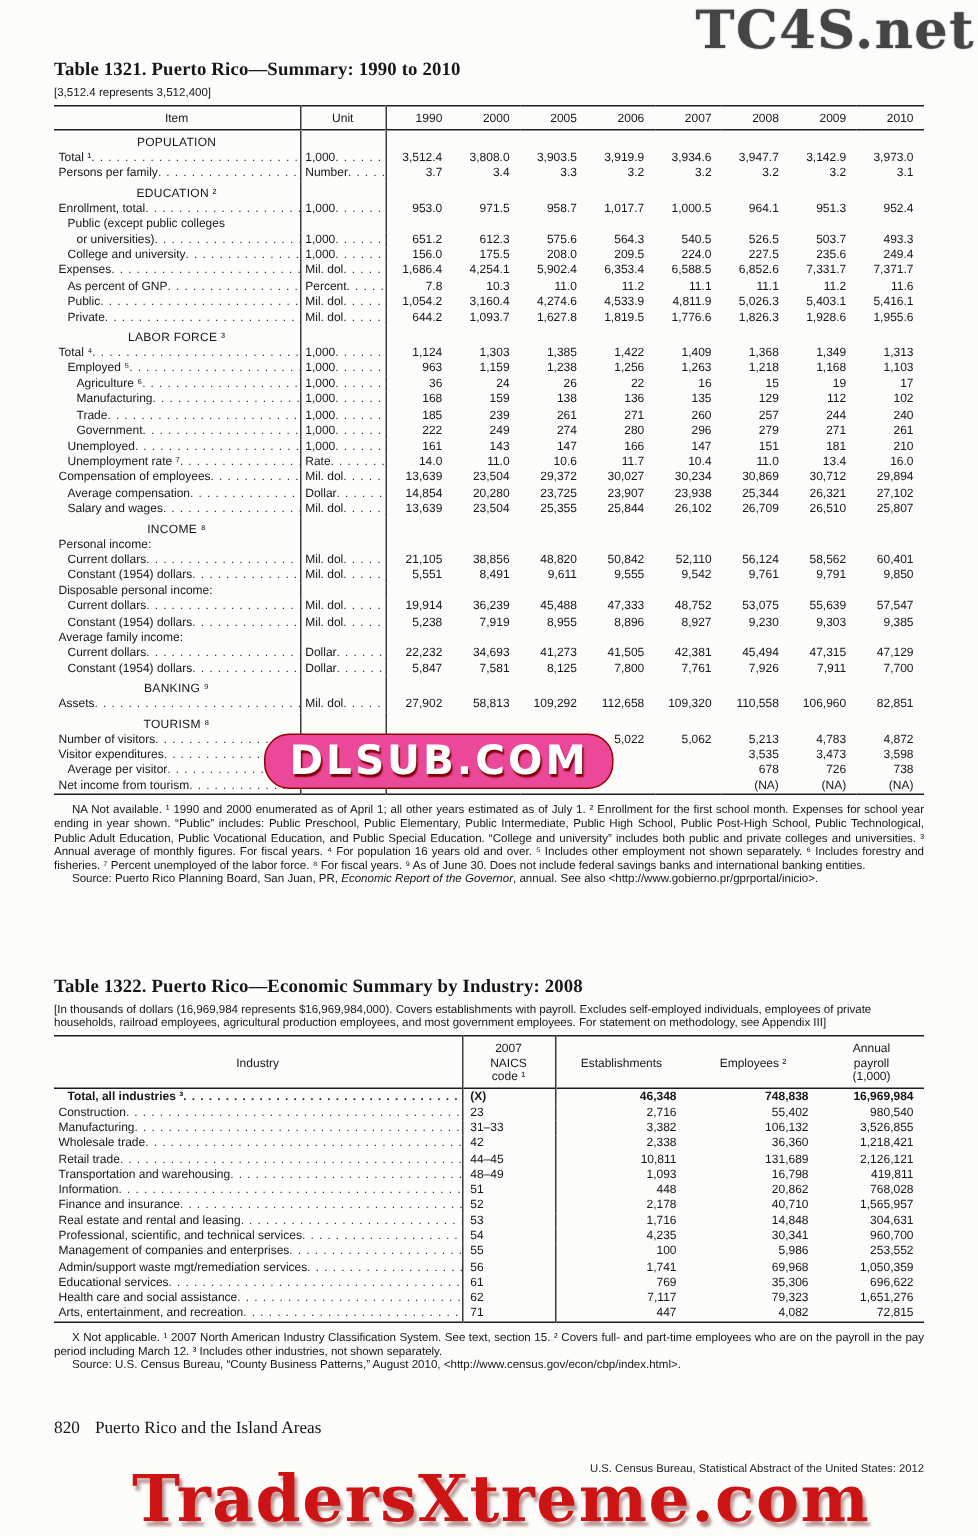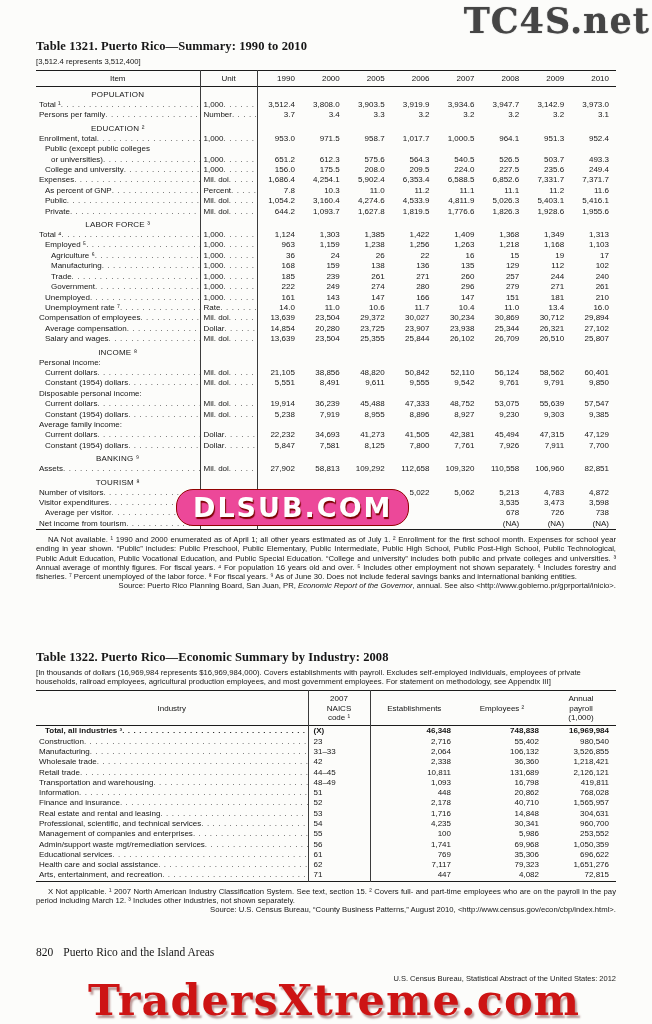--- a/index.html
+++ b/index.html
@@ -26,7 +26,7 @@
   .dots::after{content:" . . . . . . . . . . . . . . . . . . . . . . . . . . . . . . . . . . . . . . . . . . . . . . . . . . . . . . . . . . . . . . . . . . . . . . . . . . . . .";letter-spacing:.6px;}
   td.sec{text-align:center;padding-top:3px;height:13px;line-height:10px;letter-spacing:.2px;}
 
-  .fn{font-size:7.7px;line-height:9.2px;text-indent:12px;margin:0;text-align:right;}
+  .fn{font-size:7.7px;line-height:9.2px;text-indent:12px;margin:0;}
   .fn-block{margin-top:5px;text-align:justify;}
 
   .sec2{margin-top:60px;}

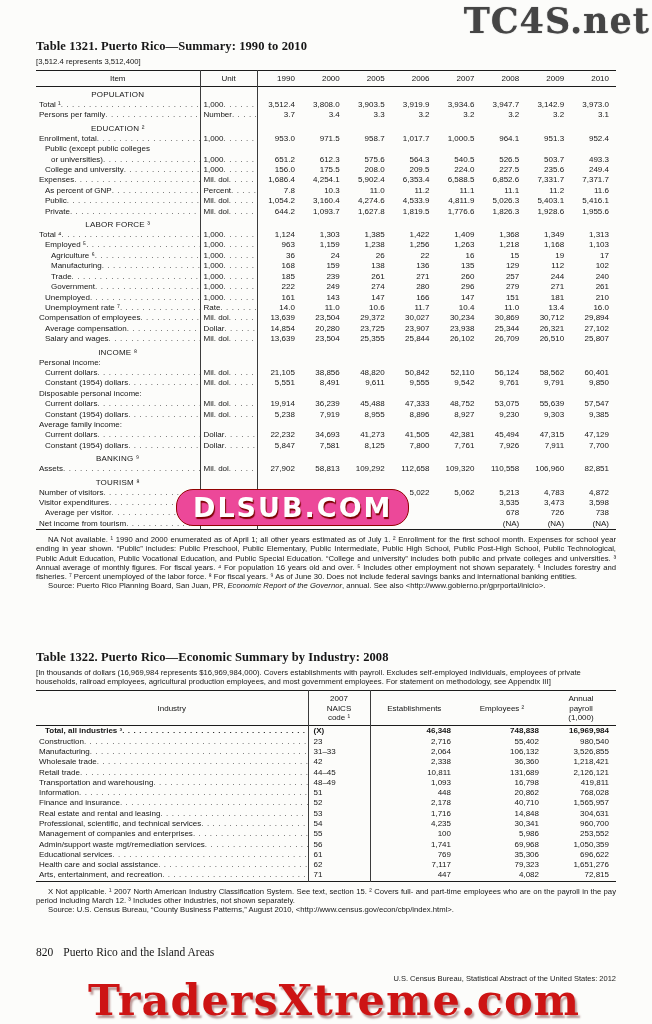--- a/index.html
+++ b/index.html
@@ -953,7 +953,7 @@
               </div>
             </td>
             <td class="bdr nv">31–33</td>
-            <td class="v v-est">2,064</td>
+            <td class="v v-est">3,382</td>
             <td class="v v-emp">106,132</td>
             <td class="v v-pay">3,526,855</td>
           </tr>

